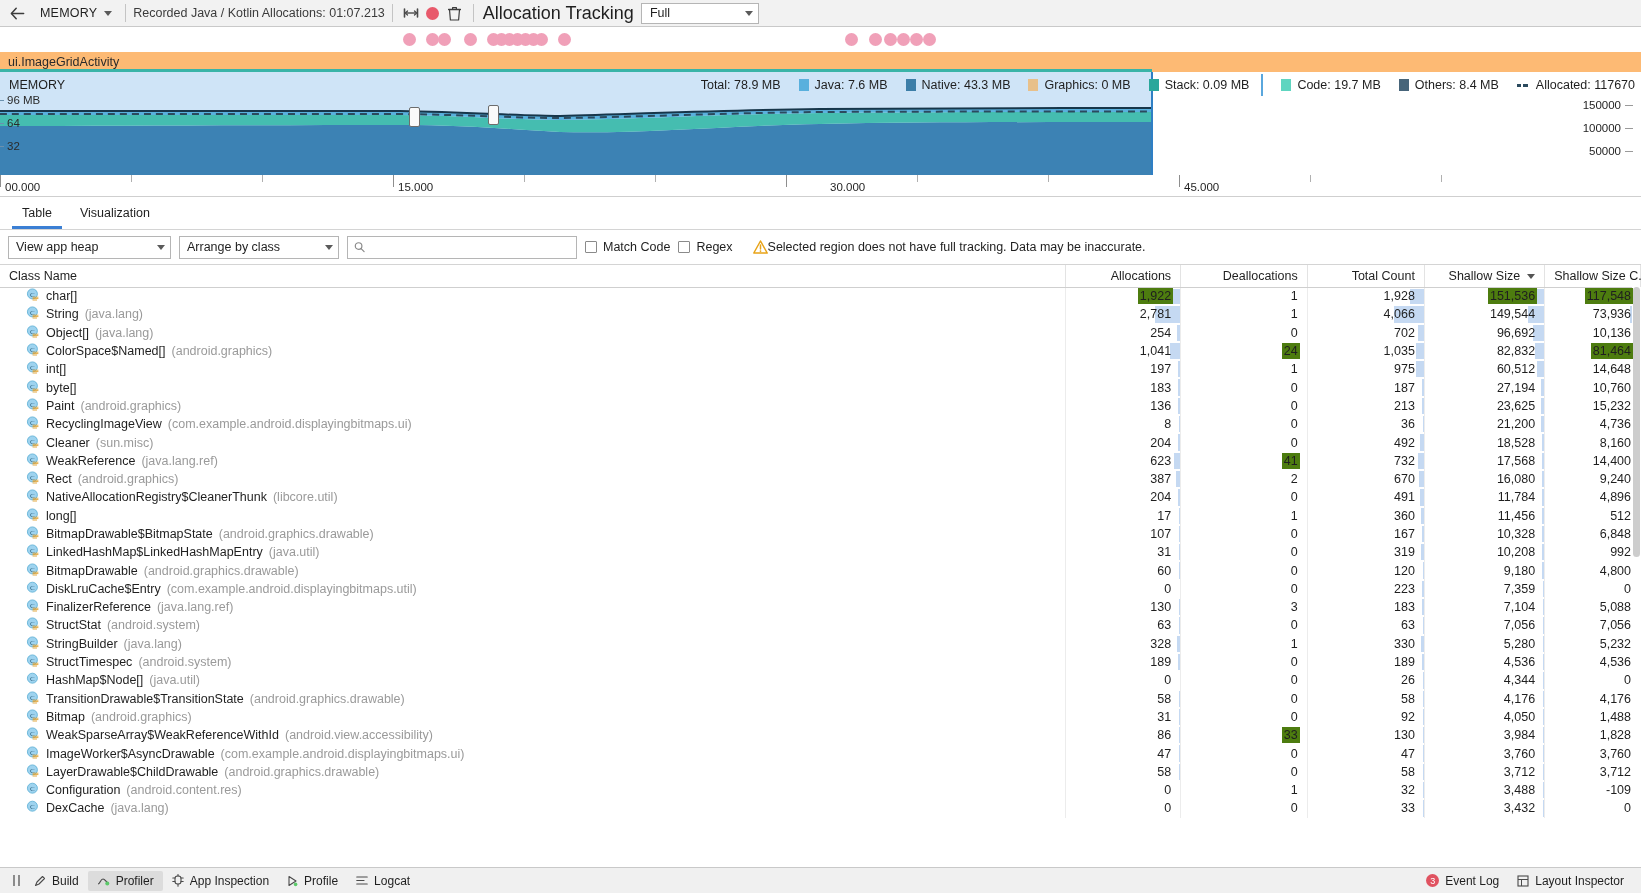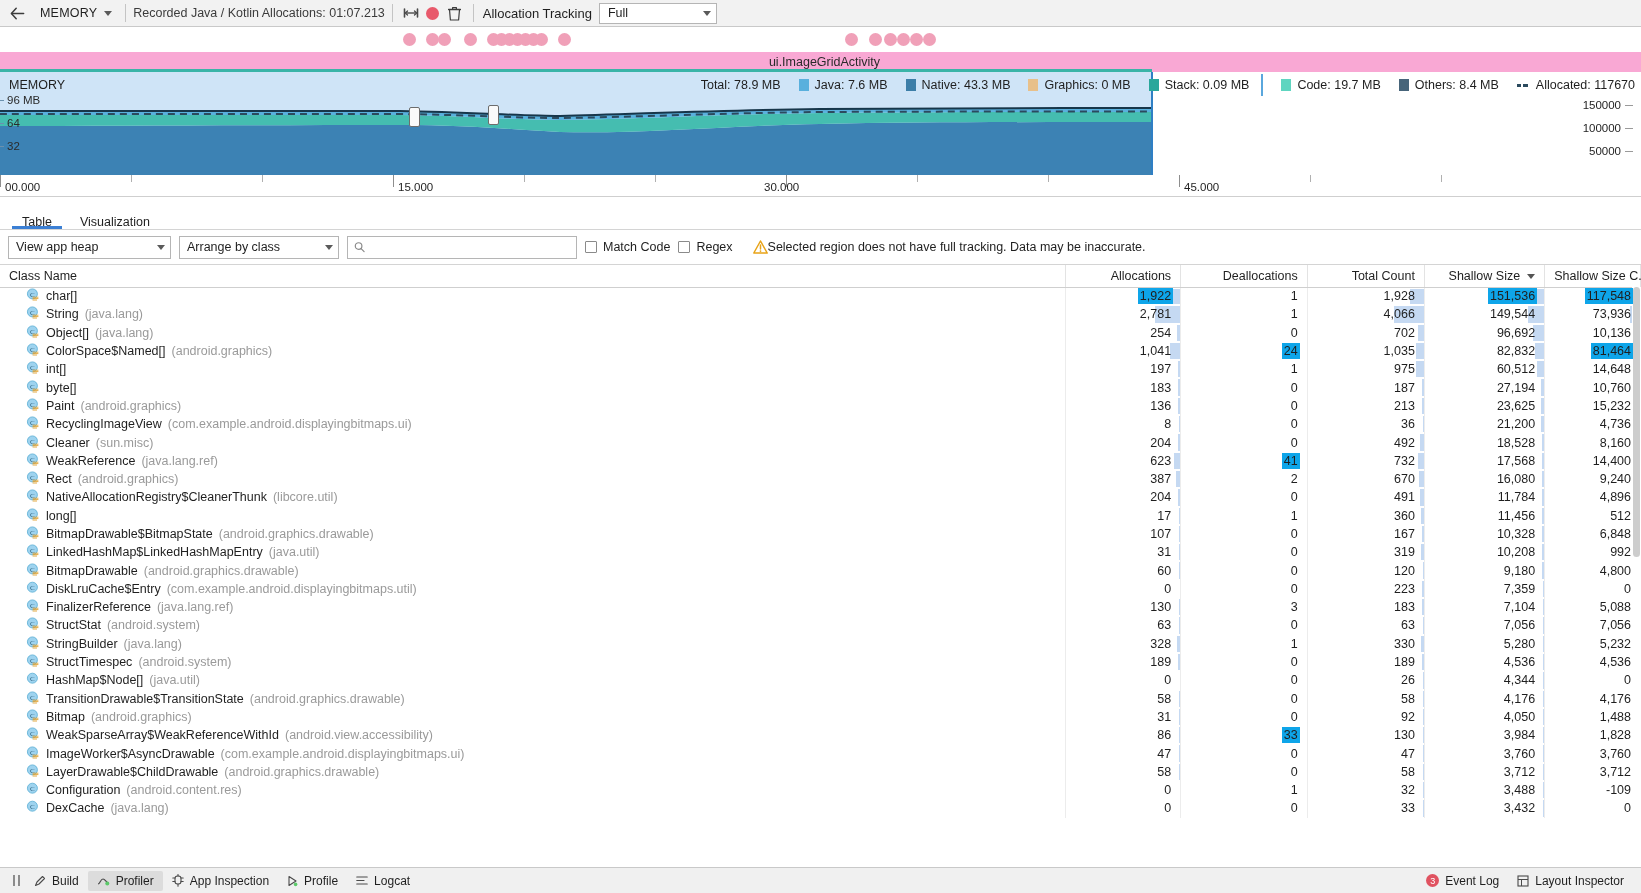--- a/index.html
+++ b/index.html
@@ -43,7 +43,7 @@
   .tb-iconbtn { width: 22px; height: 22px; display: flex; align-items: center; justify-content: center; cursor: pointer; }
   .icon-range { display: block; }
   .rec-dot { width: 13px; height: 13px; border-radius: 50%; background: #e8596b; }
-  .tb-track-label { font-size: 13px; color: #1f1f1f; margin: 0 7px 0 2px; white-space: nowrap; }
+  .tb-track-label { font-size: 18px; color: #1f1f1f; margin: 0 7px 0 2px; white-space: nowrap; }
   .tb-combo {
     height: 21px; width: 118px; background: #fff;
     border: 1px solid #b5b5b5;

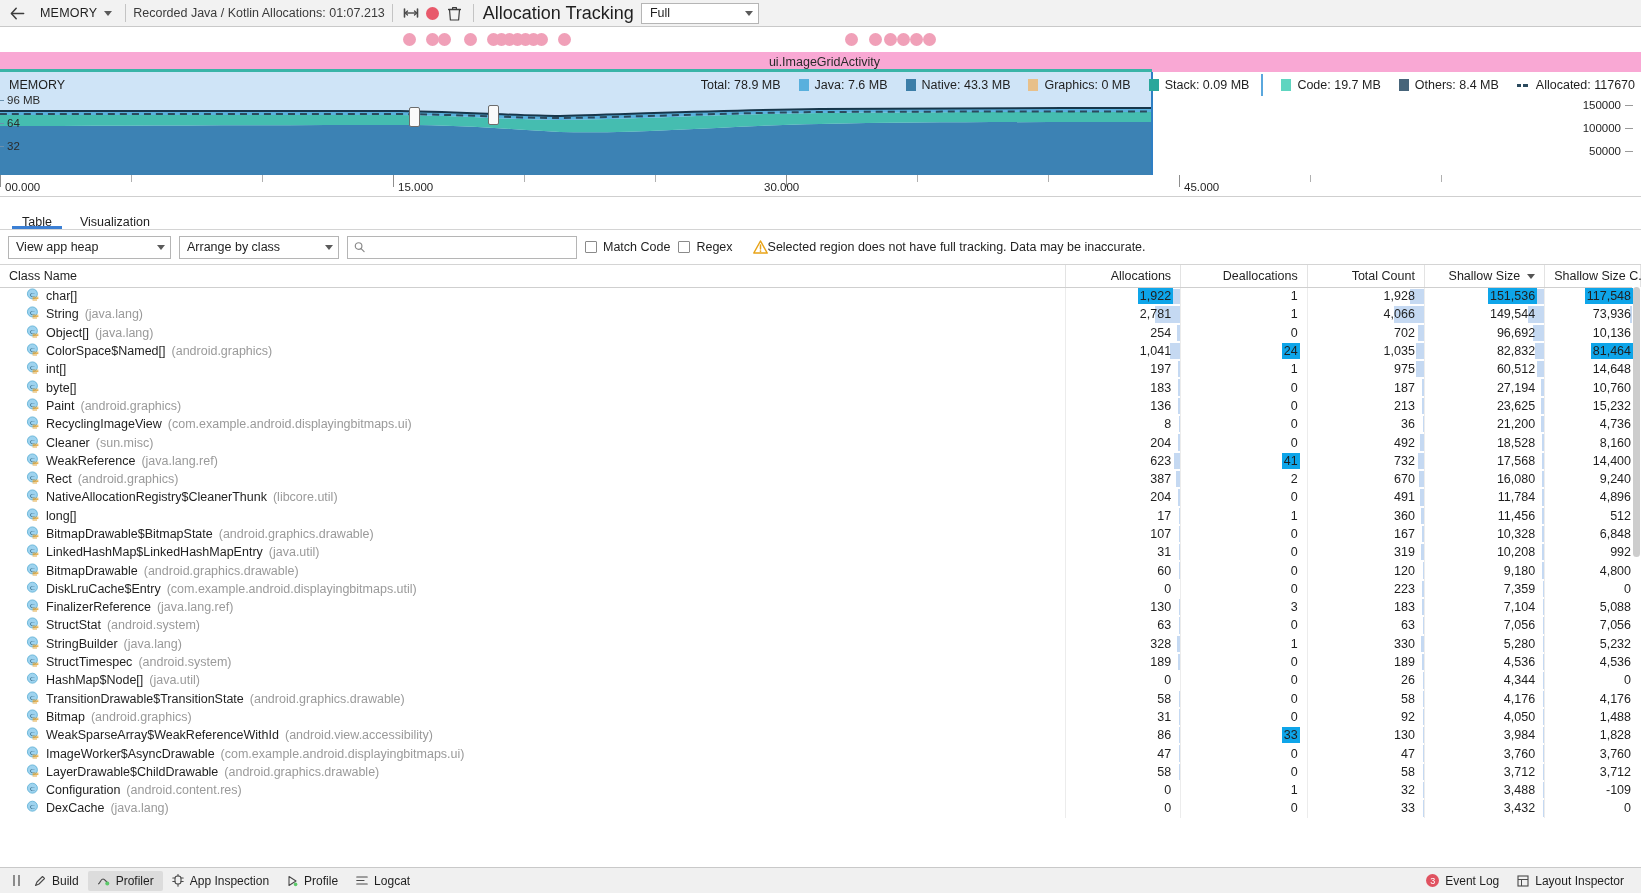--- a/index.html
+++ b/index.html
@@ -62,10 +62,9 @@
   
   .activity-row {
     height: 20px; flex: 0 0 20px;
-    background: #f9a8d4; position: relative;
+    background: #fdba74; position: relative;
     display: flex; align-items: center;
     padding-left: 8px;
-    justify-content: center;
   }
   .activity-label { font-size: 12.5px; color: #2b2b2b; }
   .activity-underline {

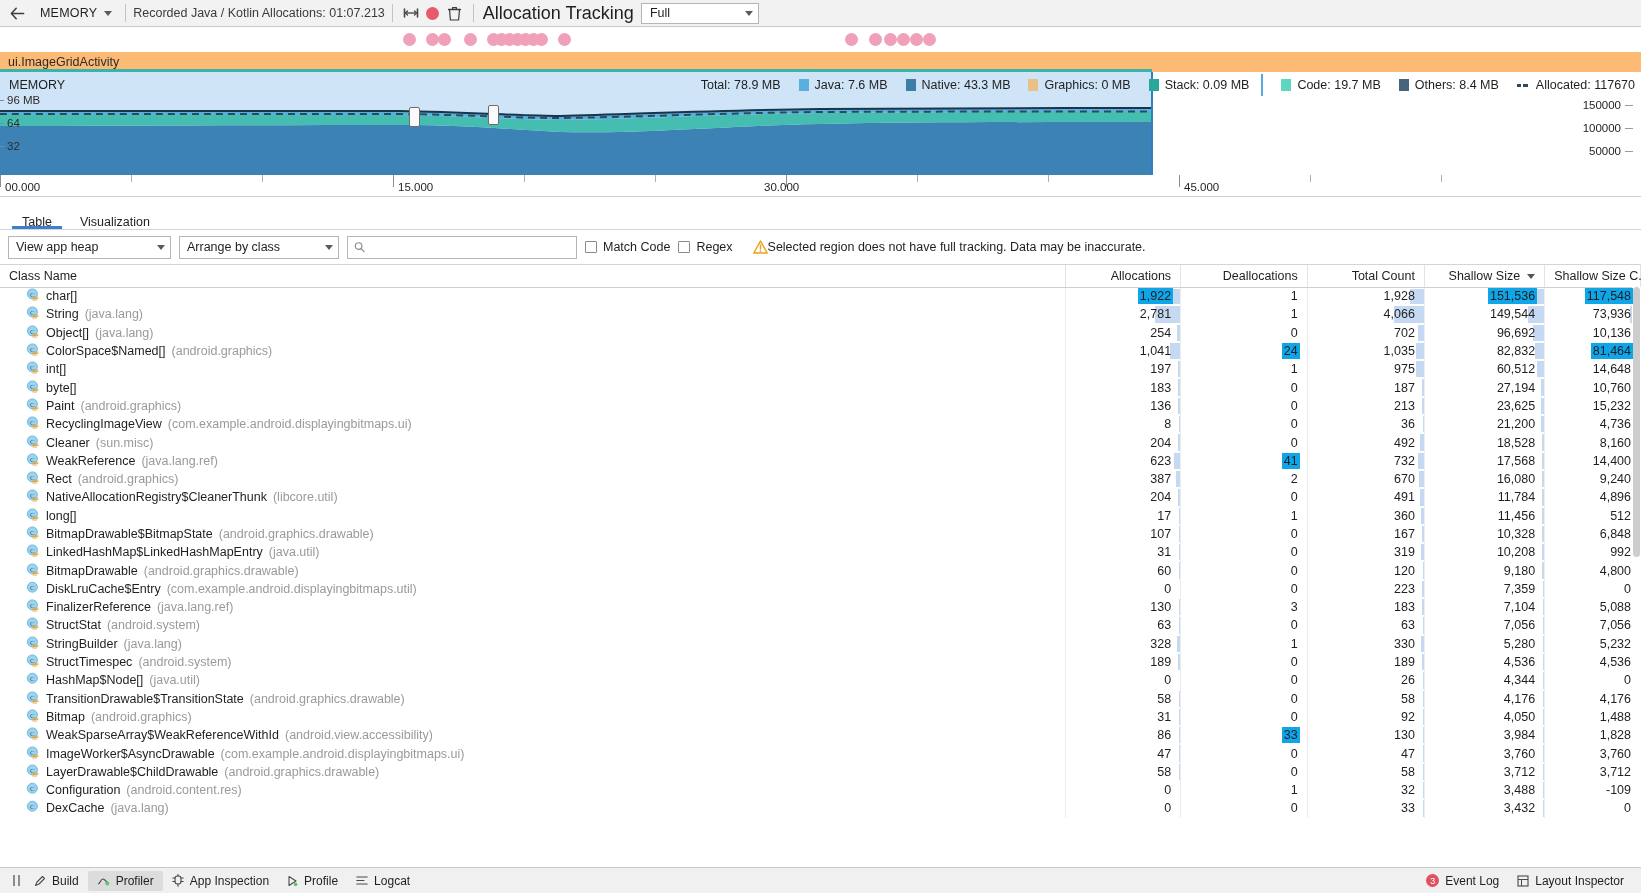--- a/index.html
+++ b/index.html
@@ -341,7 +341,7 @@
     <span class="t-tick" style="left:524px"></span>
     <span class="t-tick" style="left:655px"></span>
     <span class="t-tick major" style="left:786px"></span>
-    <span class="t-label" style="left:764px">30.000</span>
+    <span class="t-label" style="left:830px">30.000</span>
     <span class="t-tick" style="left:917px"></span>
     <span class="t-tick" style="left:1048px"></span>
     <span class="t-tick major" style="left:1179px"></span>

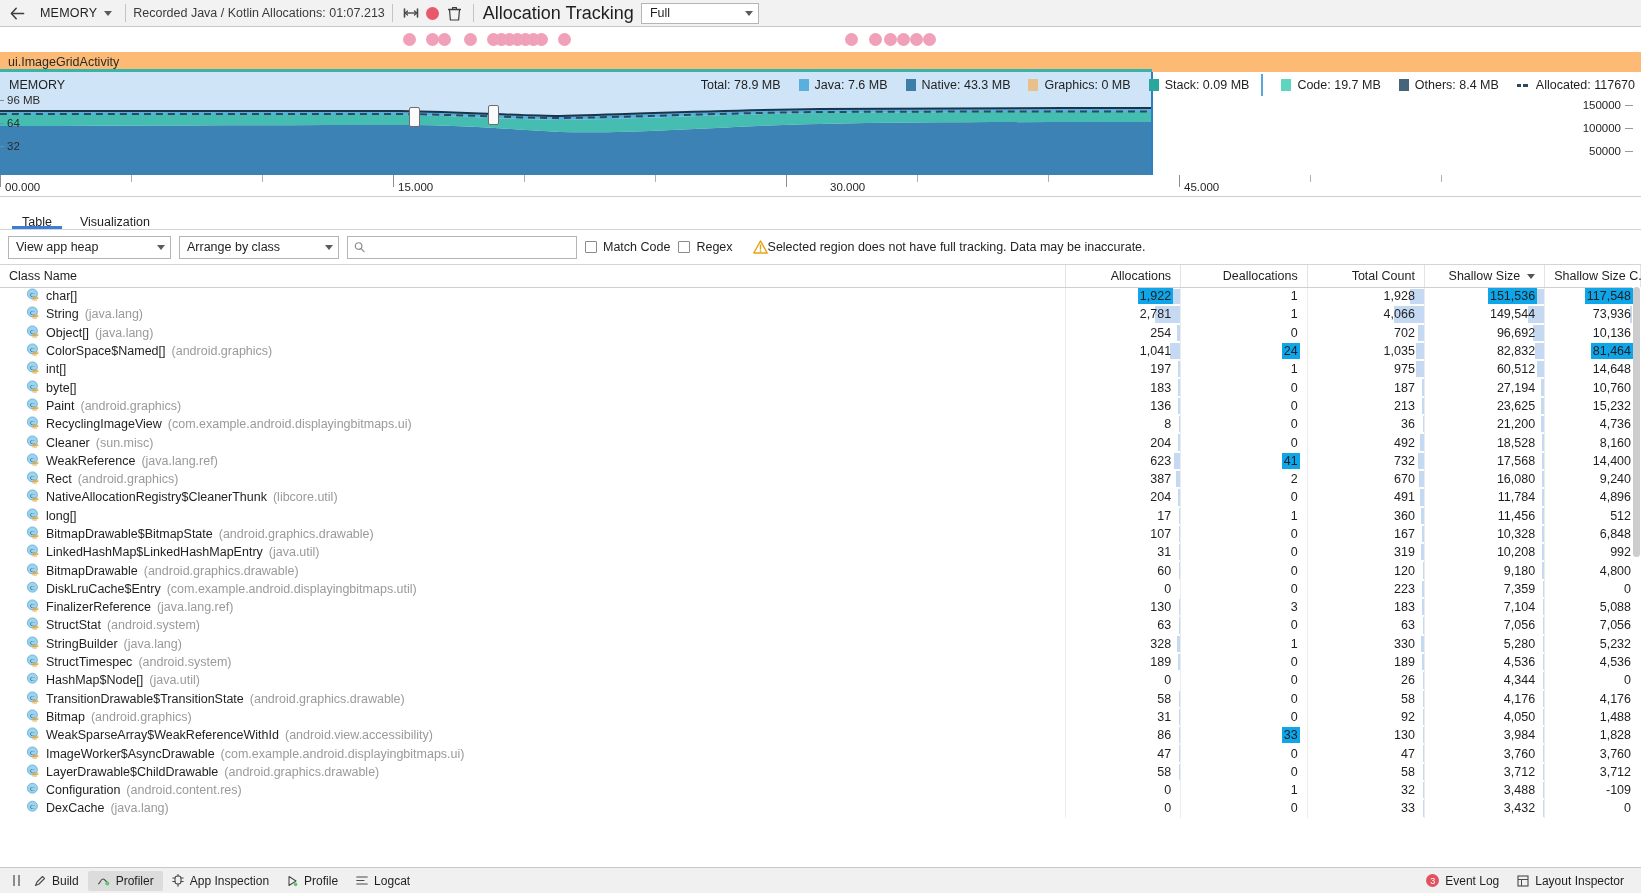--- a/index.html
+++ b/index.html
@@ -113,7 +113,7 @@
 
   
   .tabs-row { height: 33px; flex: 0 0 33px; display: flex; align-items: stretch; background: #fff; border-bottom: 1px solid #d4d4d4; padding-left: 8px; }
-  .tab { display: flex; align-items: flex-end; padding: 0 14px; font-size: 12.5px; color: #1f1f1f; cursor: pointer; position: relative; }
+  .tab { display: flex; align-items: center; padding: 0 14px; font-size: 12.5px; color: #1f1f1f; cursor: pointer; position: relative; }
   .tab.active::after { content: ""; position: absolute; left: 4px; right: 4px; bottom: 0; height: 3px; background: #3b7fd4; }
 
   

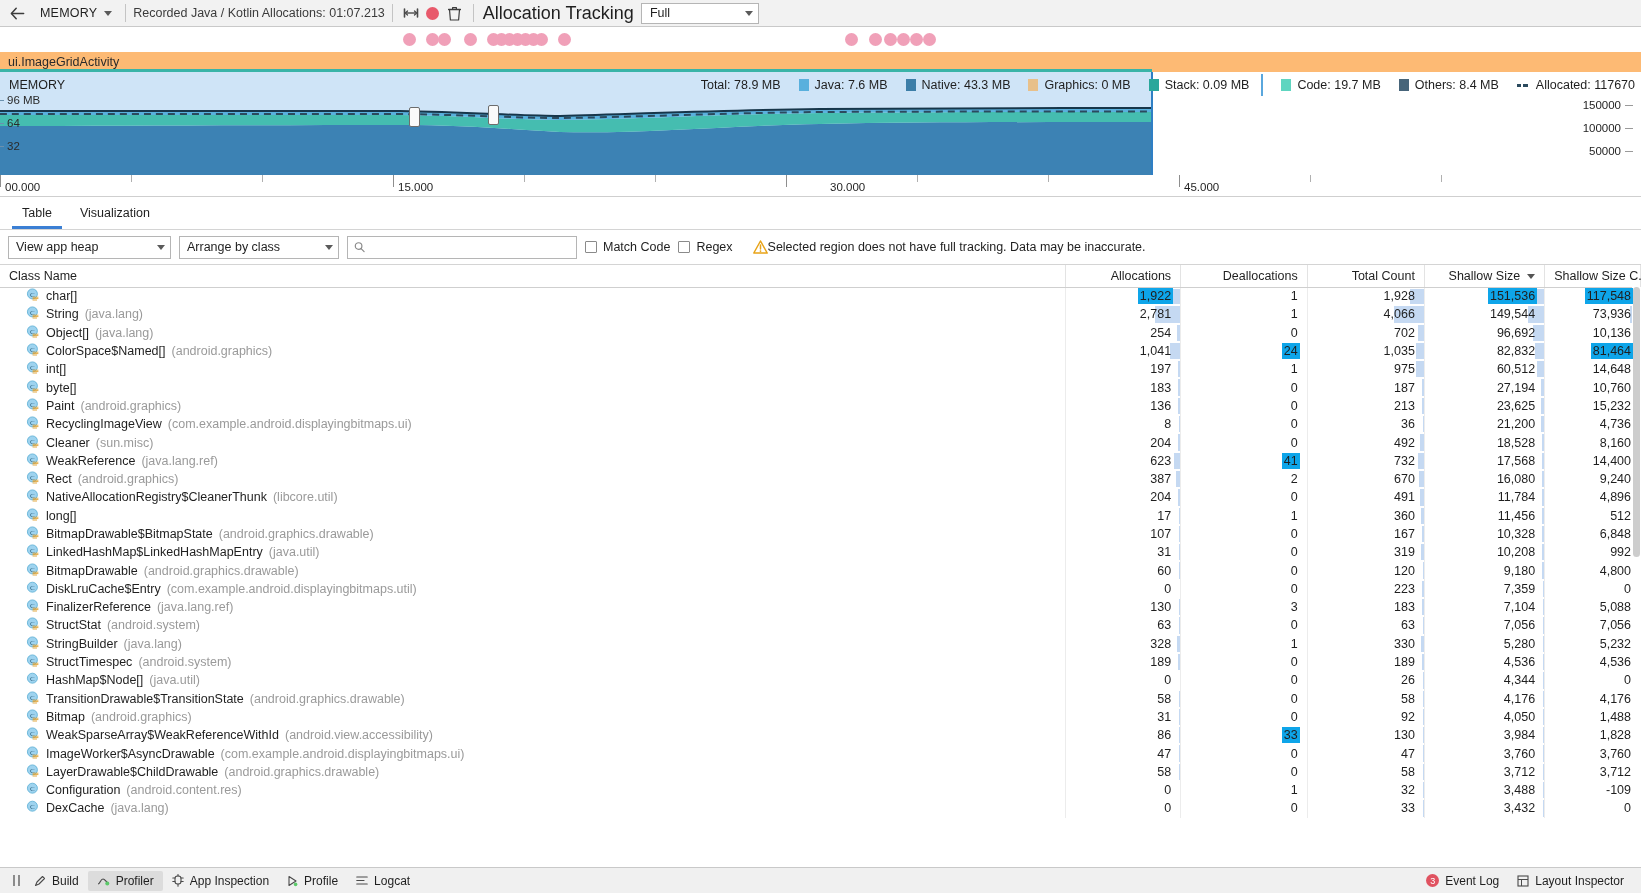--- a/index.html
+++ b/index.html
@@ -161,7 +161,7 @@
   table.grid td.classcell { text-align: left; padding-left: 8px; border-right: 1px solid #ececec; }
   .cellbar { position: absolute; right: 0; top: 1px; bottom: 1px; background: #c5d9f2; z-index: 0; }
   .cellnum { position: relative; z-index: 1; }
-  .cellnum.hl { background: #0ea5e9; padding: 1px 2px; margin: -1px -2px; }
+  .cellnum.hl { background: #4d7c0f; padding: 1px 2px; margin: -1px -2px; }
   .node { display: flex; align-items: center; gap: 6px; }
   .node-name { color: #1f1f1f; }
   .node-pkg { color: #9a9a9a; }

